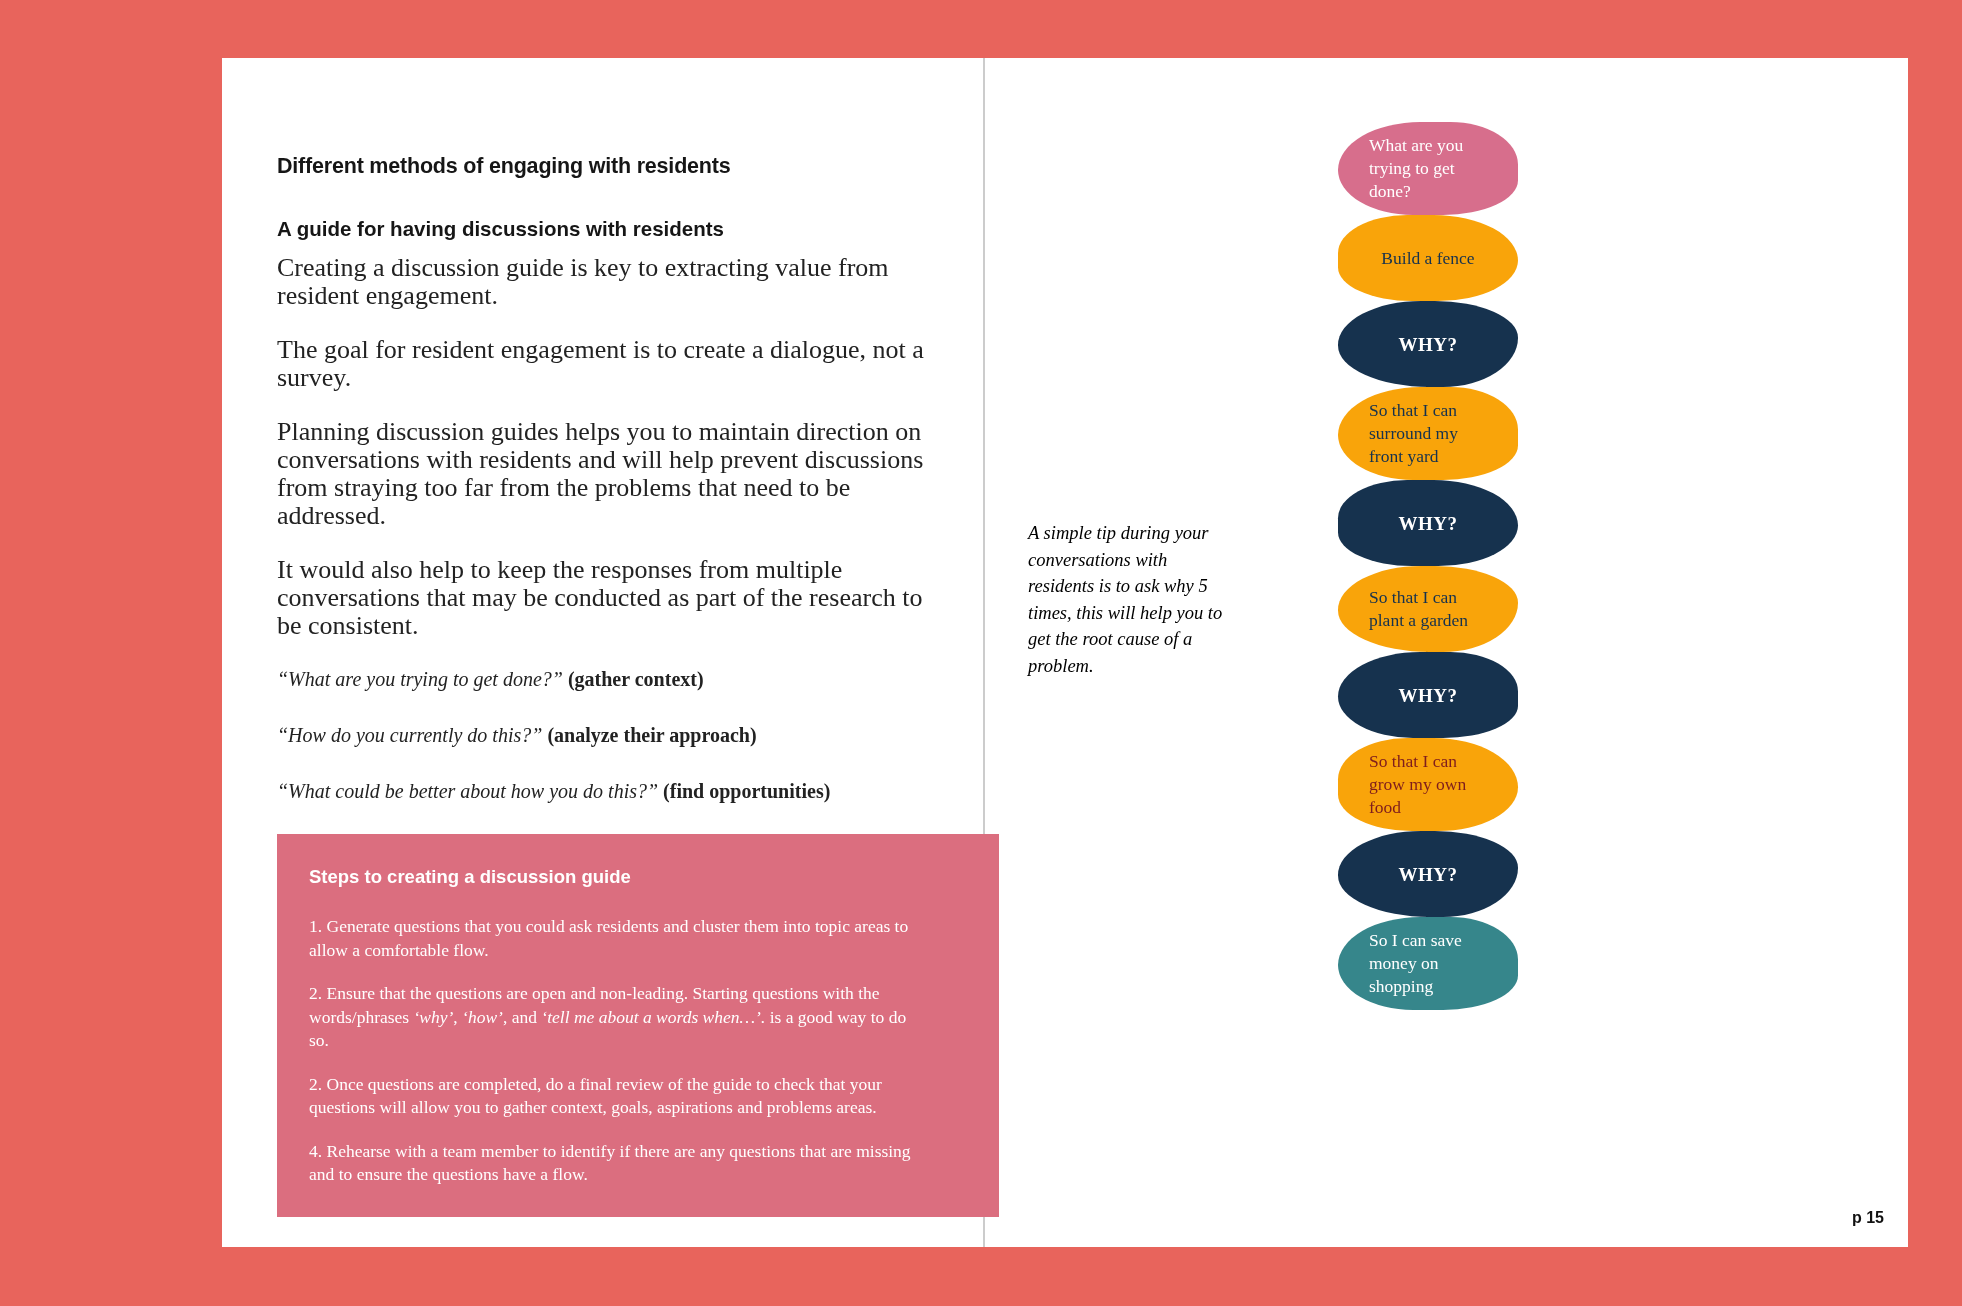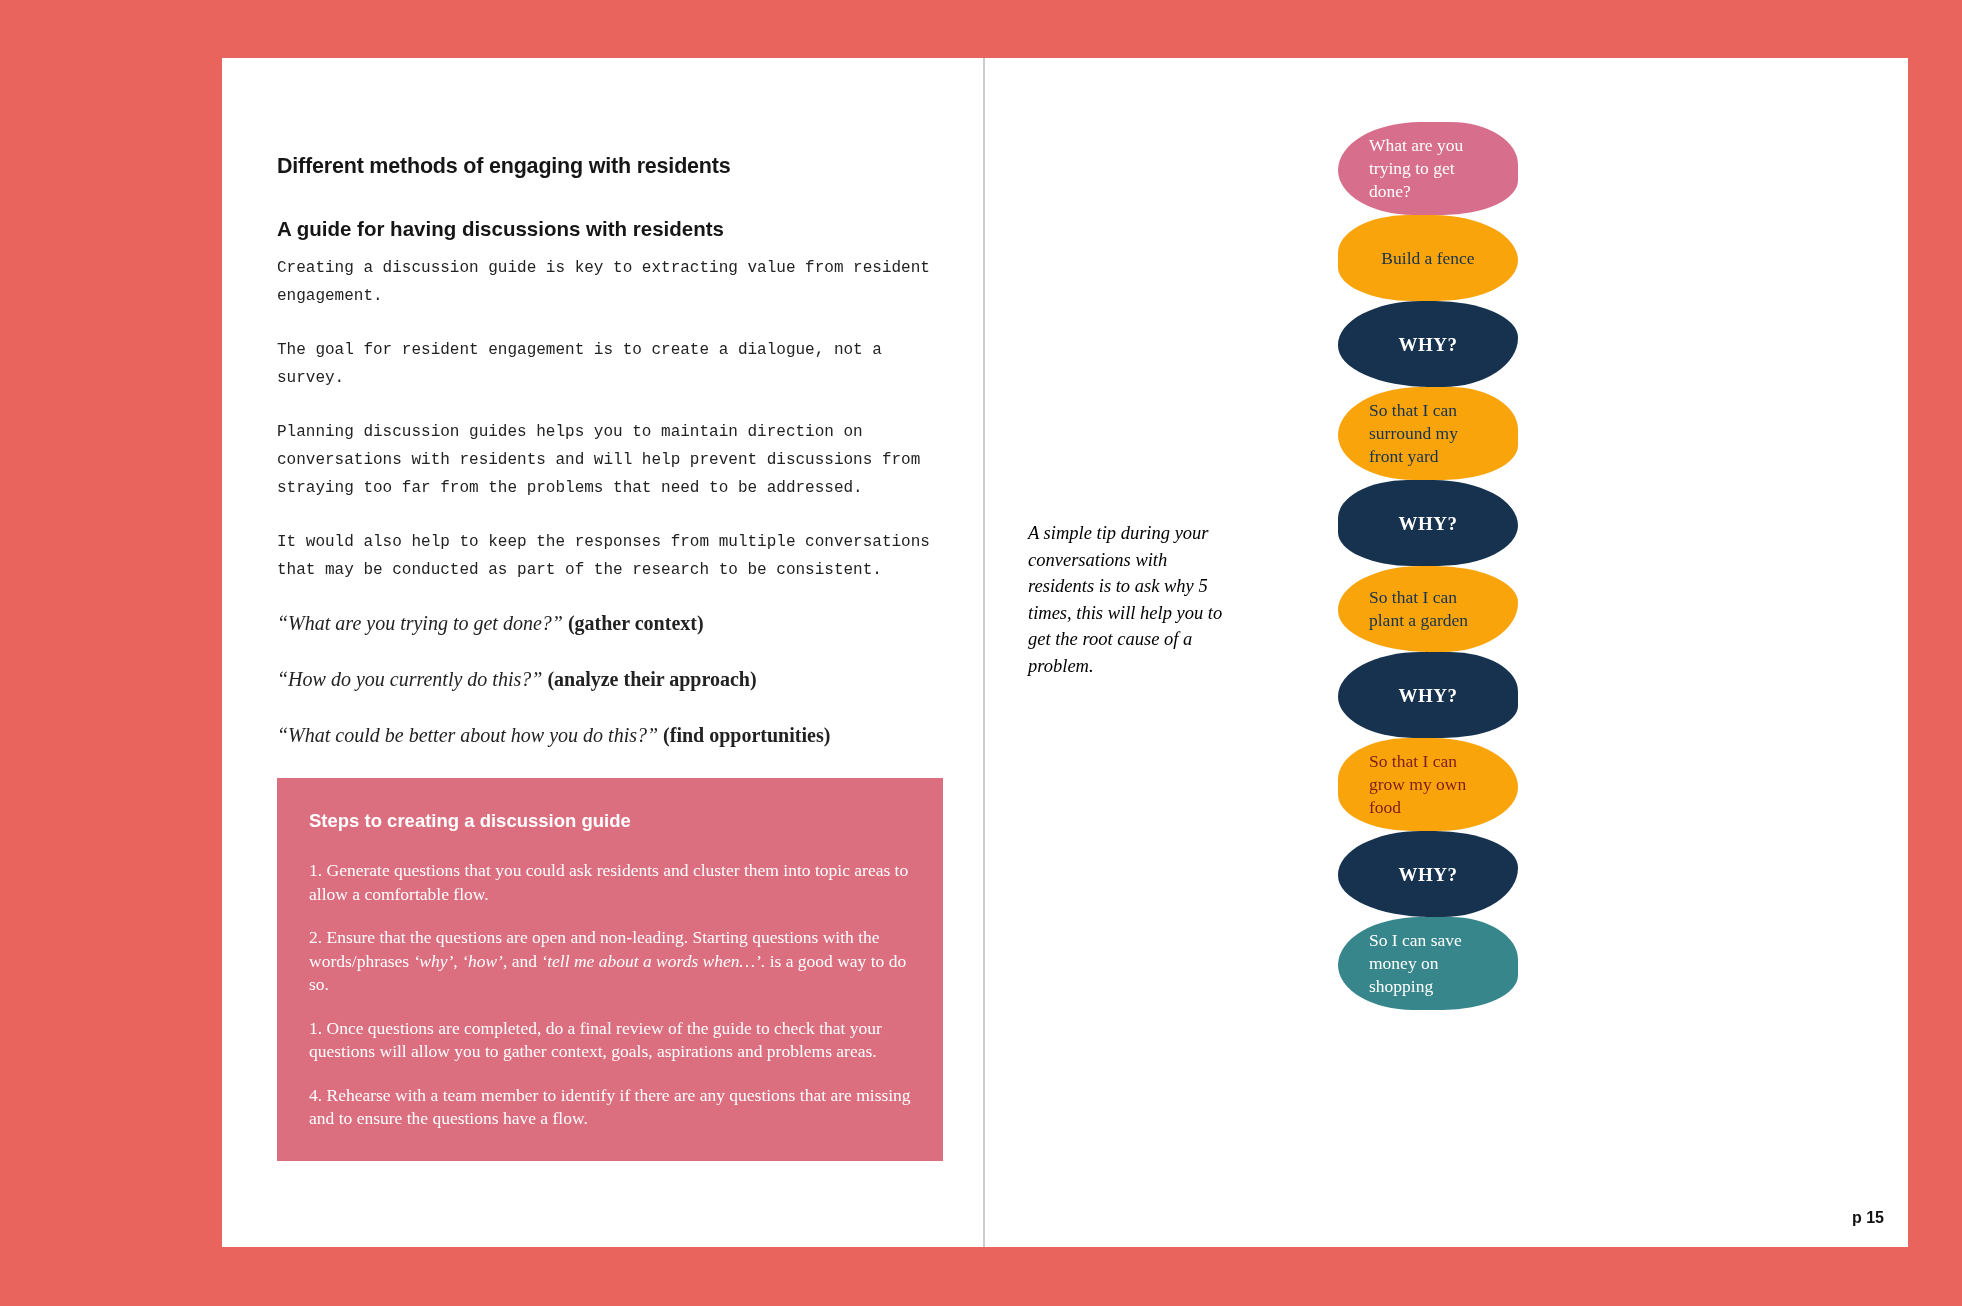--- a/index.html
+++ b/index.html
@@ -58,11 +58,10 @@
   }
 
   .body-p {
-    font-size: 16px;
+    font-size: 26px;
     line-height: 28px;
     margin: 0 0 26px 0;
     color: #222222;
-    font-family: Liberation Mono, monospace;
   }
 
   .q-line {

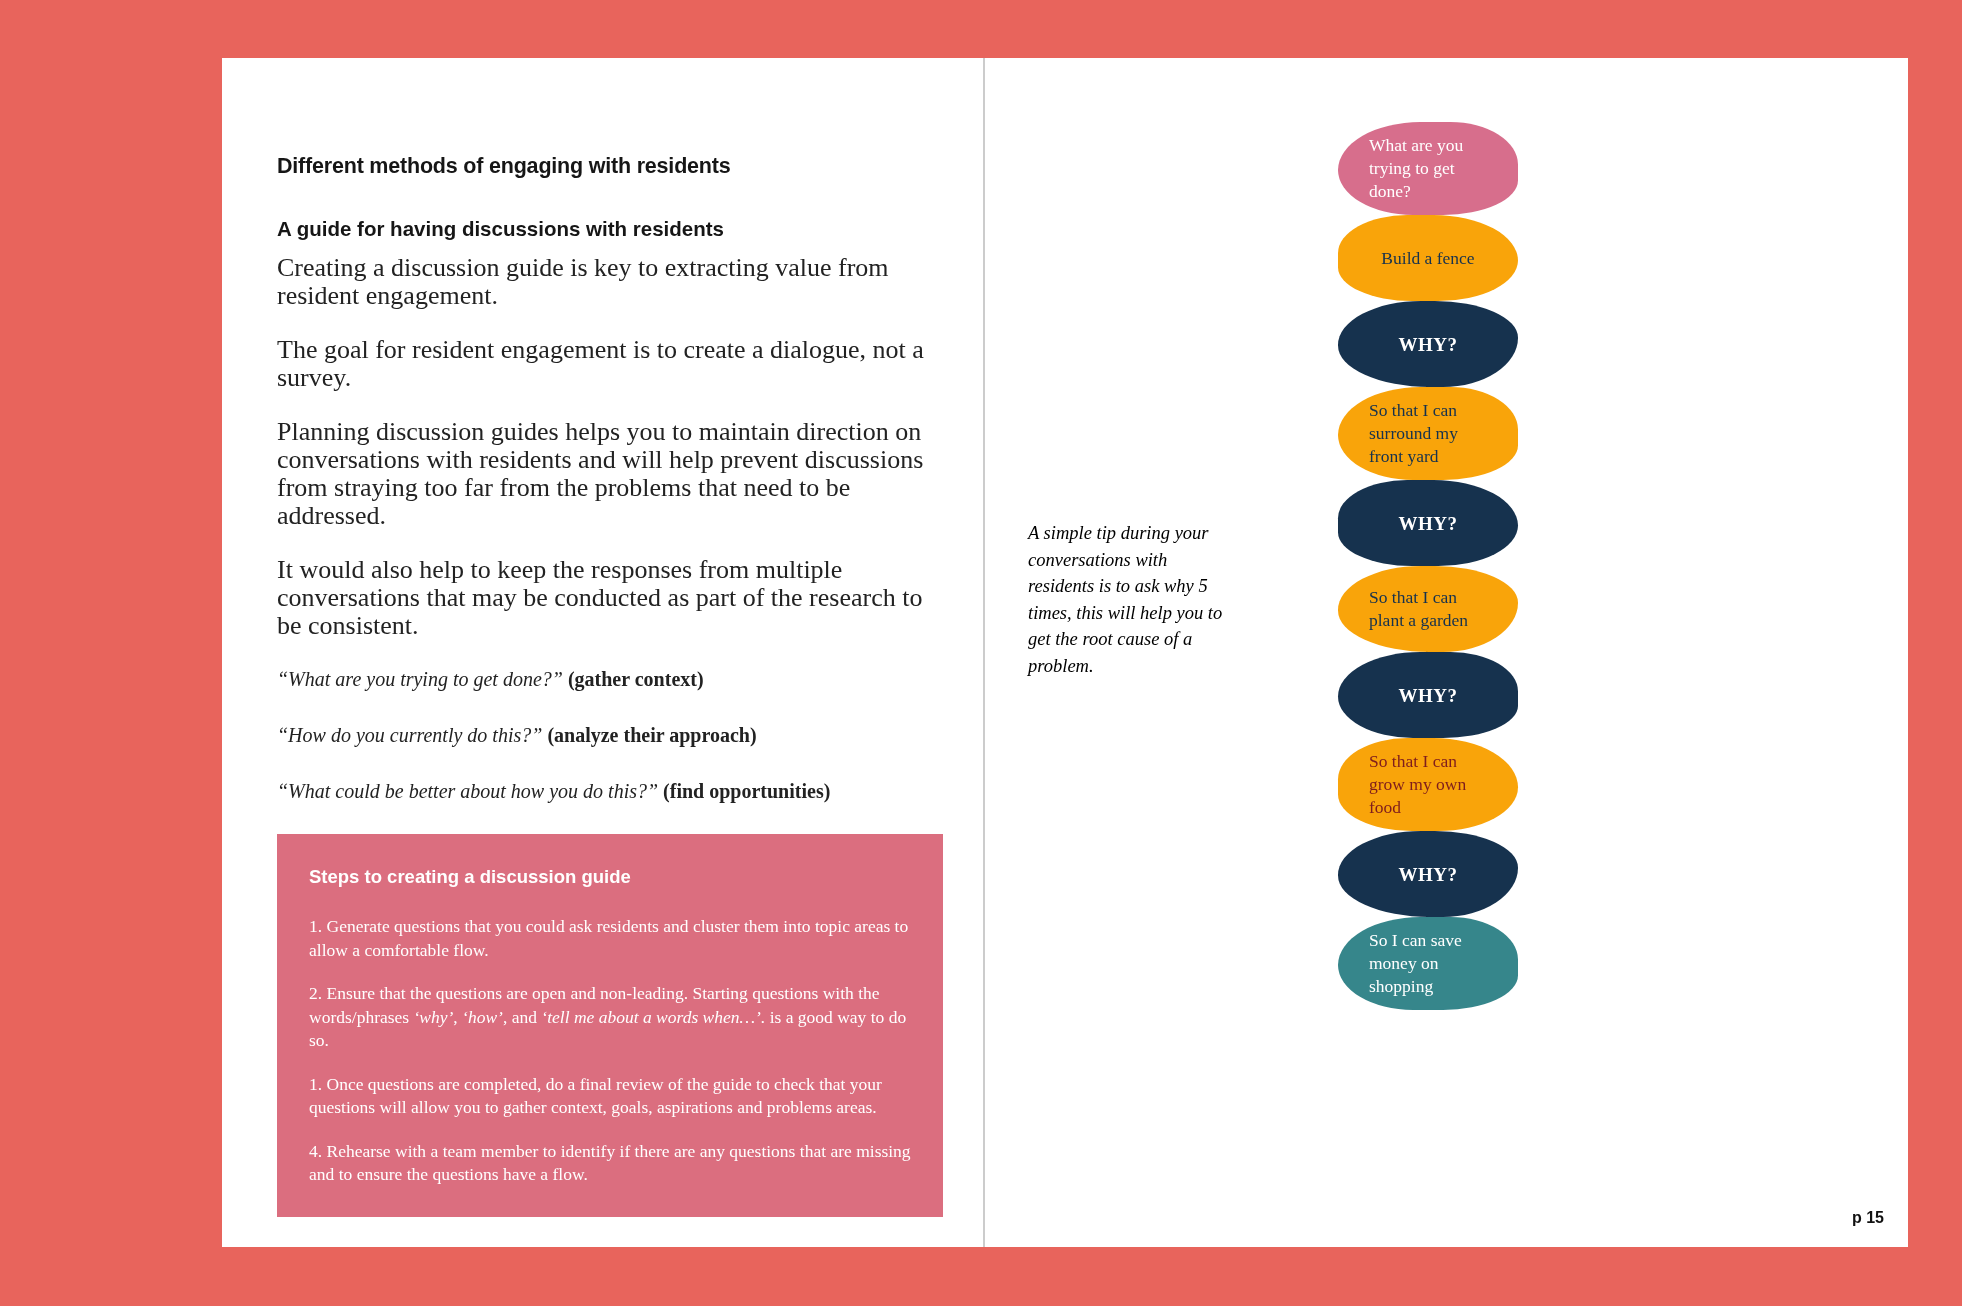--- a/index.html
+++ b/index.html
@@ -75,7 +75,7 @@
 
   .steps-box {
     margin-top: 22px;
-    width: 666px;
+    width: 722px;
     box-sizing: border-box;
     background: var(--steps-box-pink, #db6e7f);
     padding: 32px 32px 30px 32px;

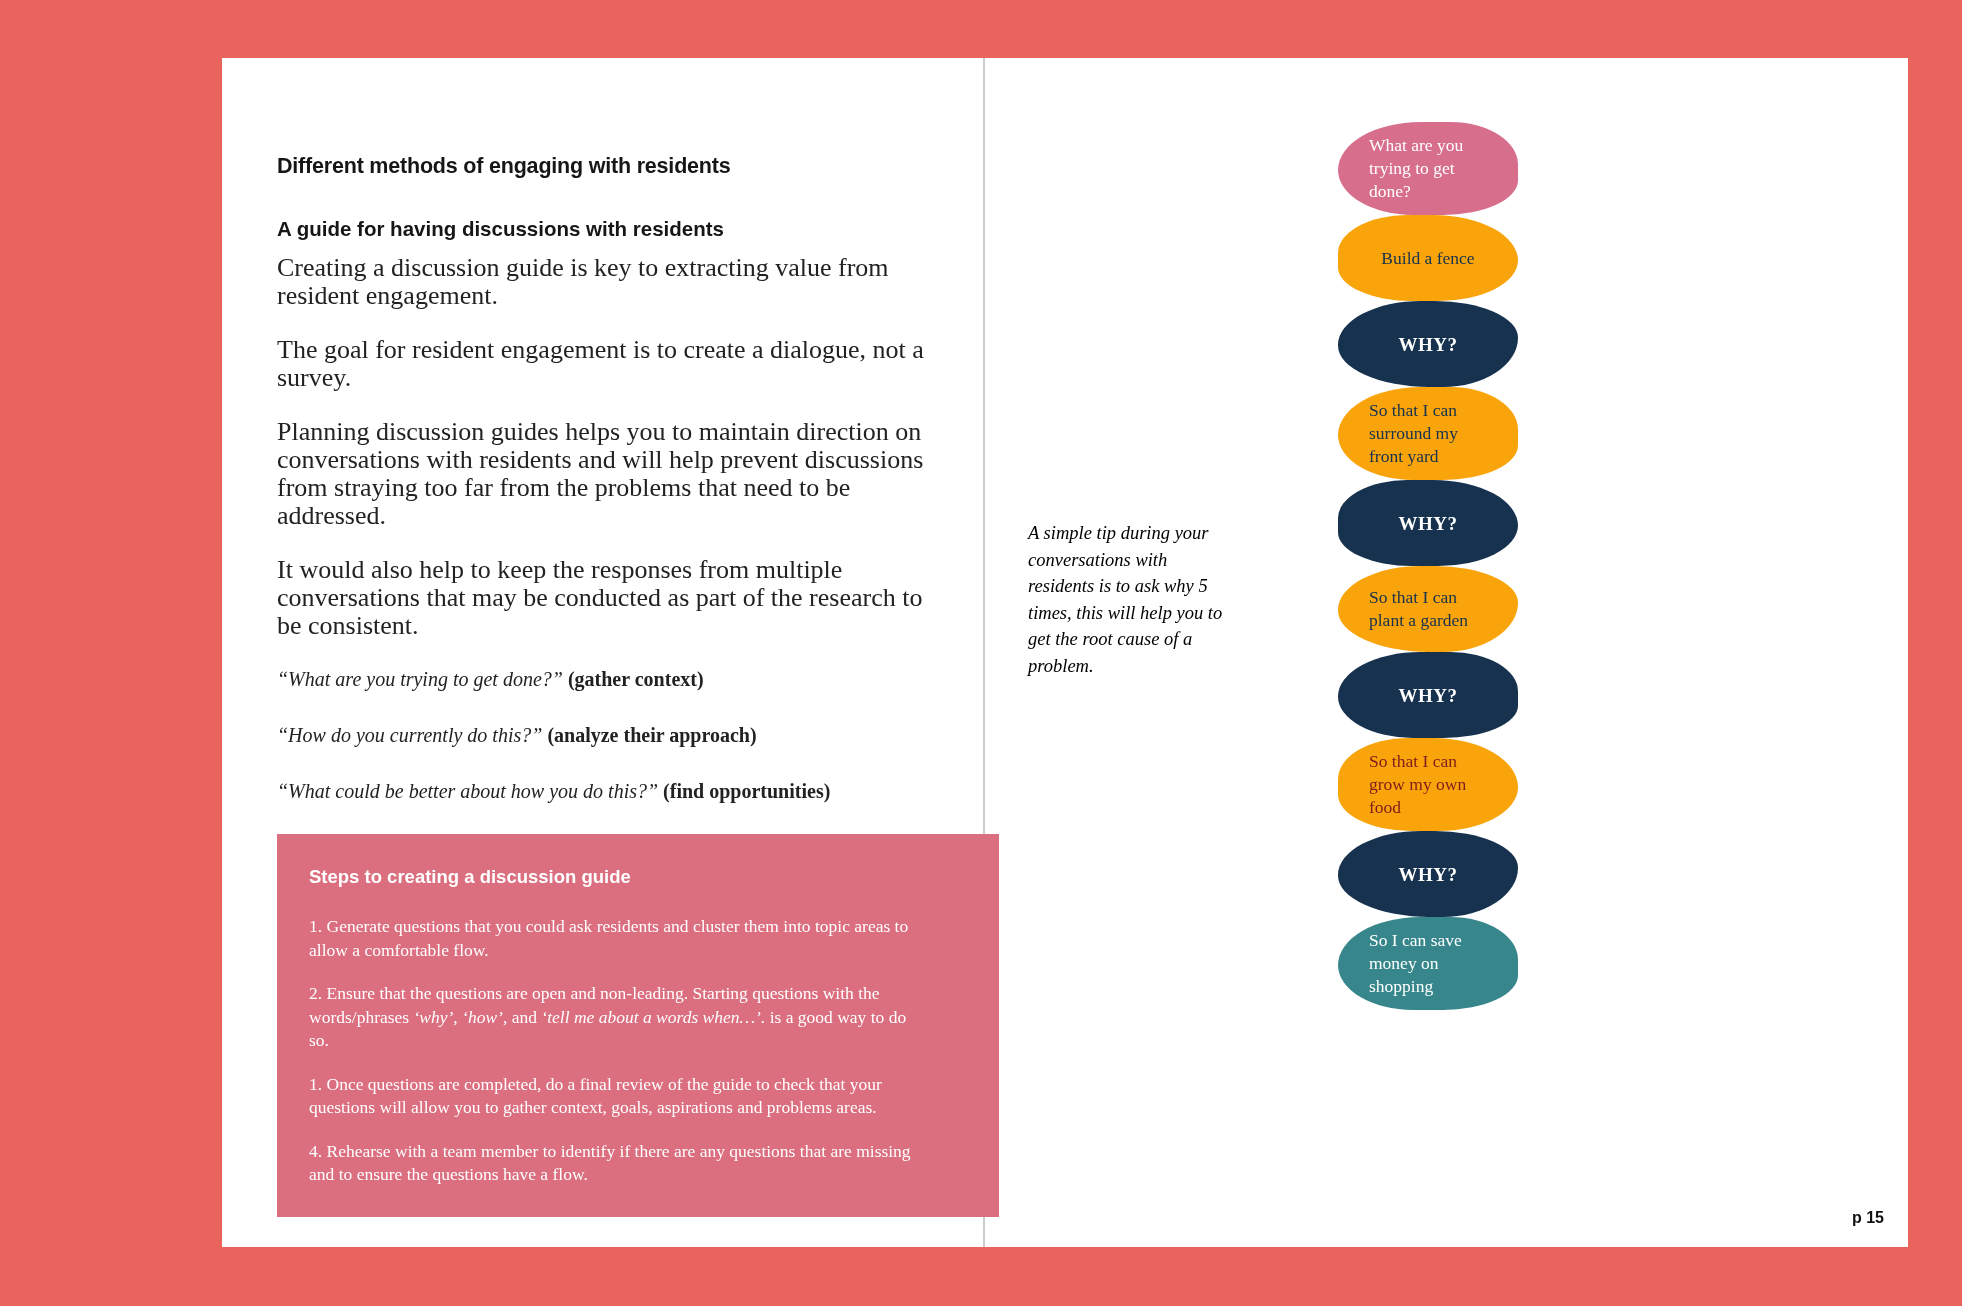--- a/index.html
+++ b/index.html
@@ -195,7 +195,7 @@
         <div id="steps">
             <p class="step"><span>1. Generate questions that you could ask residents and cluster them into topic areas to allow a comfortable flow.</span></p>
             <p class="step"><span>2. Ensure that the questions are open and non-leading. Starting questions with the words/phrases </span><i>‘why’</i><span>, </span><i>‘how’</i><span>, and </span><i>‘tell me about a words when…’.</i><span> is a good way to do so.</span></p>
-            <p class="step"><span>1. Once questions are completed, do a final review of the guide to check that your questions will allow you to gather context, goals,  aspirations and problems areas.</span></p>
+            <p class="step"><span>2. Once questions are completed, do a final review of the guide to check that your questions will allow you to gather context, goals,  aspirations and problems areas.</span></p>
             <p class="step"><span>4. Rehearse with a team member to identify if there are any questions that are missing and to ensure the questions have a flow.</span></p>
           </div>
       </div>

